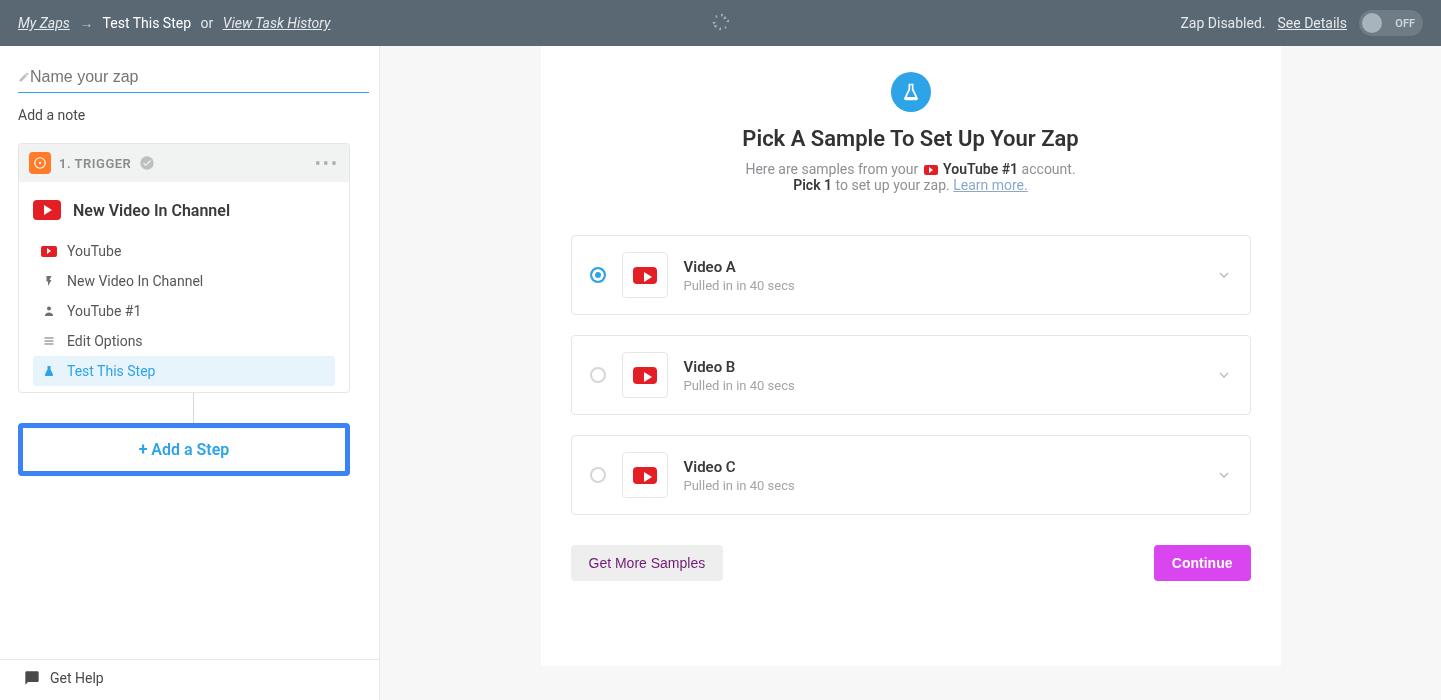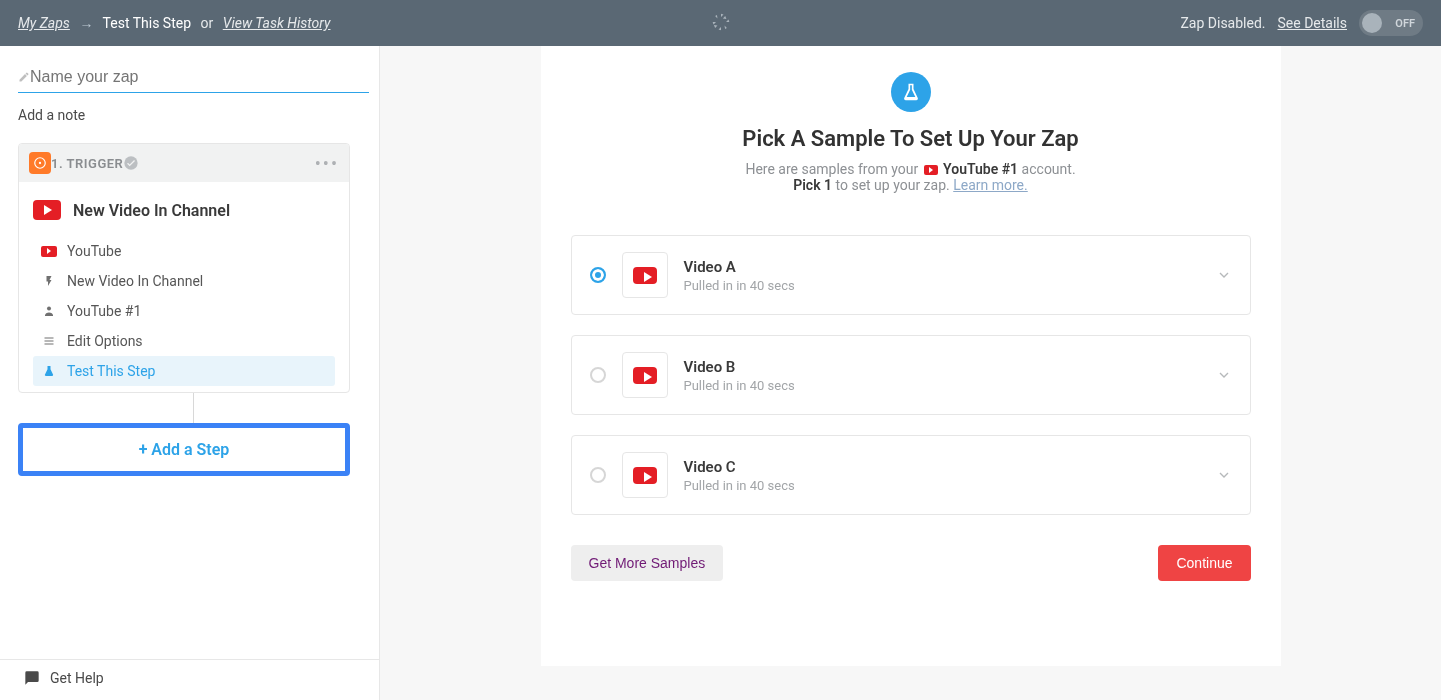--- a/index.html
+++ b/index.html
@@ -96,7 +96,7 @@
     justify-content: space-between;
     padding: 8px 10px;
   }
-  .step-head-left { display: flex; align-items: center; }
+  .step-head-left { display: flex; align-items: center; gap: 8px; }
   .step-app {
     width: 22px; height: 22px; border-radius: 4px;
     background: #ff7a29; display:flex; align-items:center; justify-content:center;

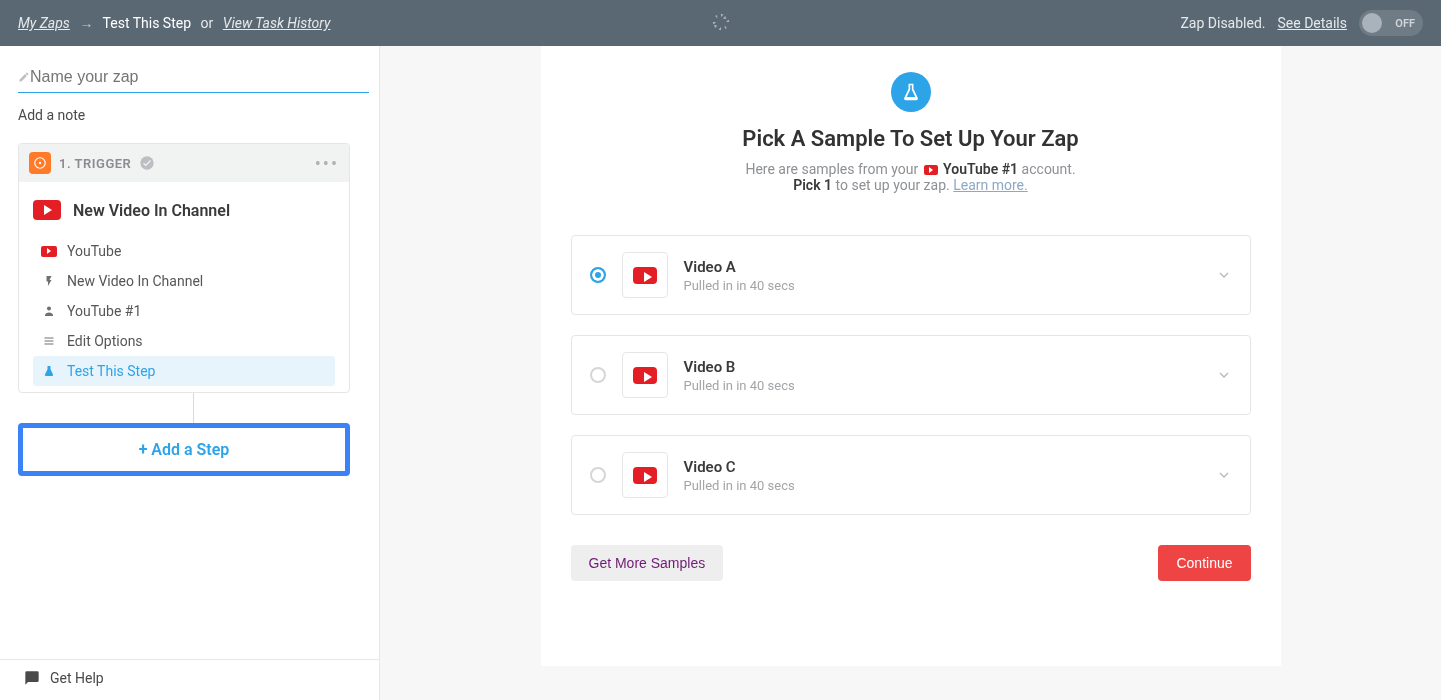--- a/index.html
+++ b/index.html
@@ -183,7 +183,7 @@
   .actions { display:flex; justify-content:space-between; margin-top:30px;}
   .btn { border-radius:4px; padding:10px 18px; font-size:14px; cursor:pointer; border:none;}
   .btn-secondary { background:#eeeeee; color:#701a75;}
-  .btn-primary { background:#ef4444; color:#fff; font-weight:400;}
+  .btn-primary { background:#d946ef; color:#fff; font-weight:700;}
 
   
   svg { display:block; }

